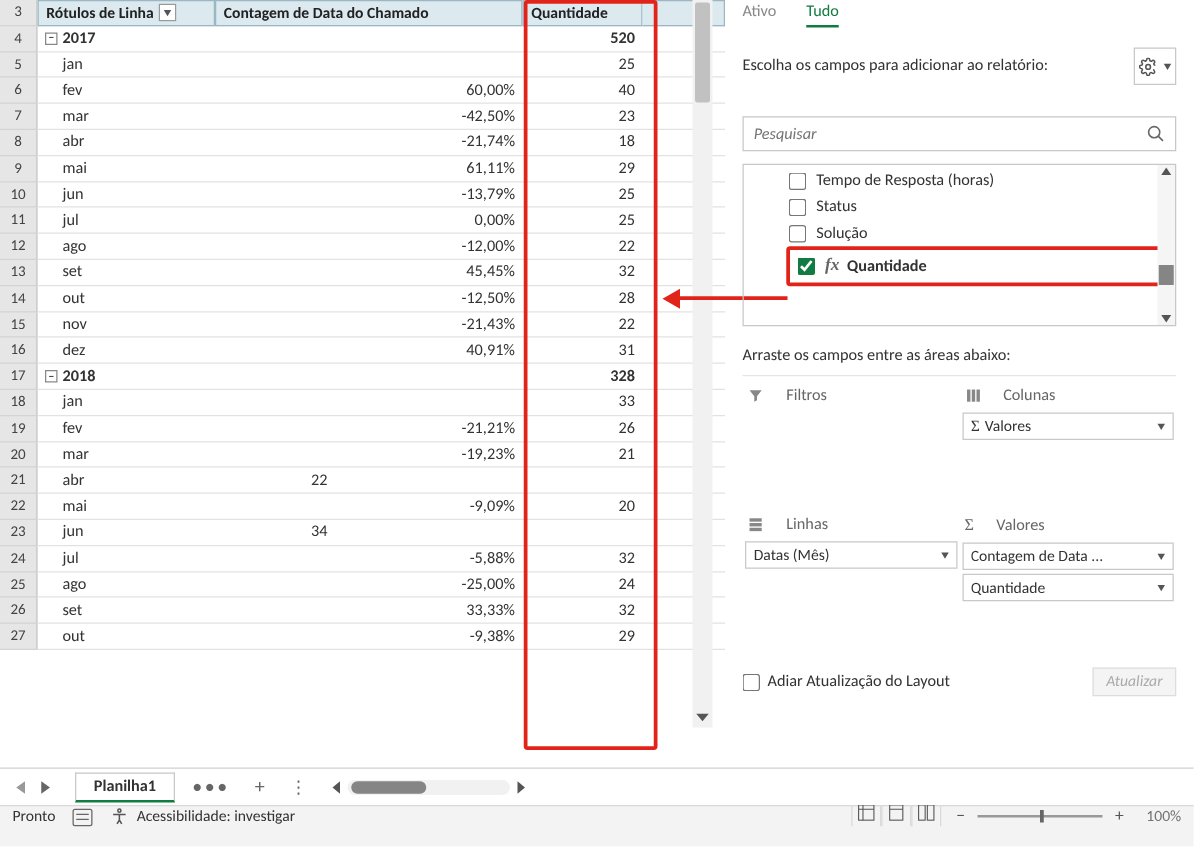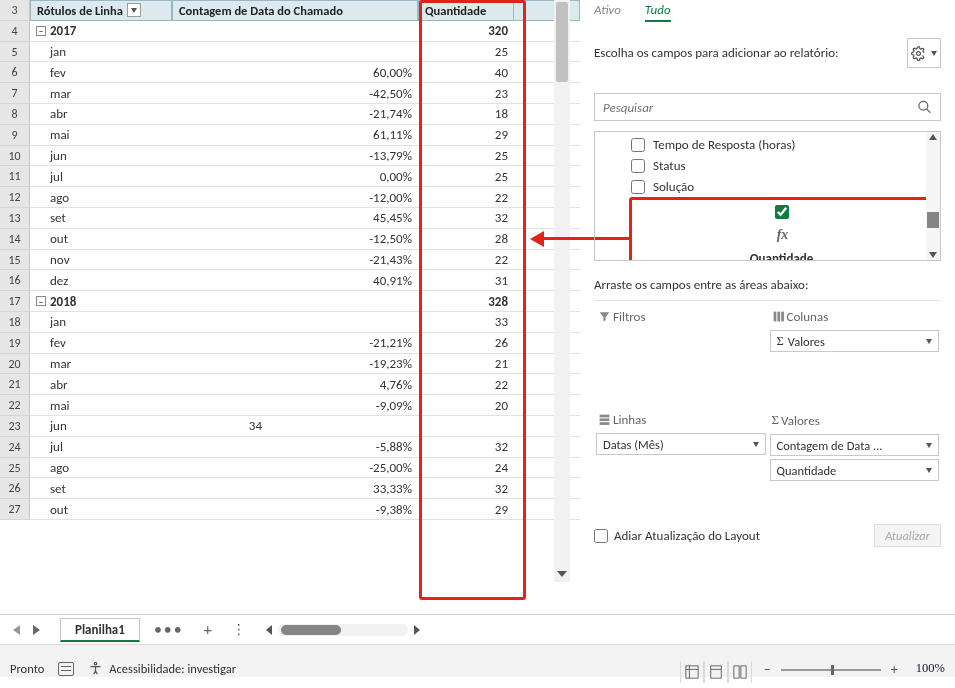--- a/index.html
+++ b/index.html
@@ -51,7 +51,7 @@
 
   
   .tabs { display:flex; gap:24px; padding: 0 4px 6px; border-bottom:none; }
-  .tab { font-size:13px; color:#888; padding-bottom:3px;font-style:italic; }
+  .tab { font-size:13px; color:#888; padding-bottom:3px; }
   .tab.active { color:#107c41; border-bottom:2px solid #107c41; }
   .help-row { display:flex; align-items:center; justify-content:space-between; margin:10px 4px 25px; }
   .help-row .text { font-size:13px; color:#333; max-width:260px; line-height:1.35; }

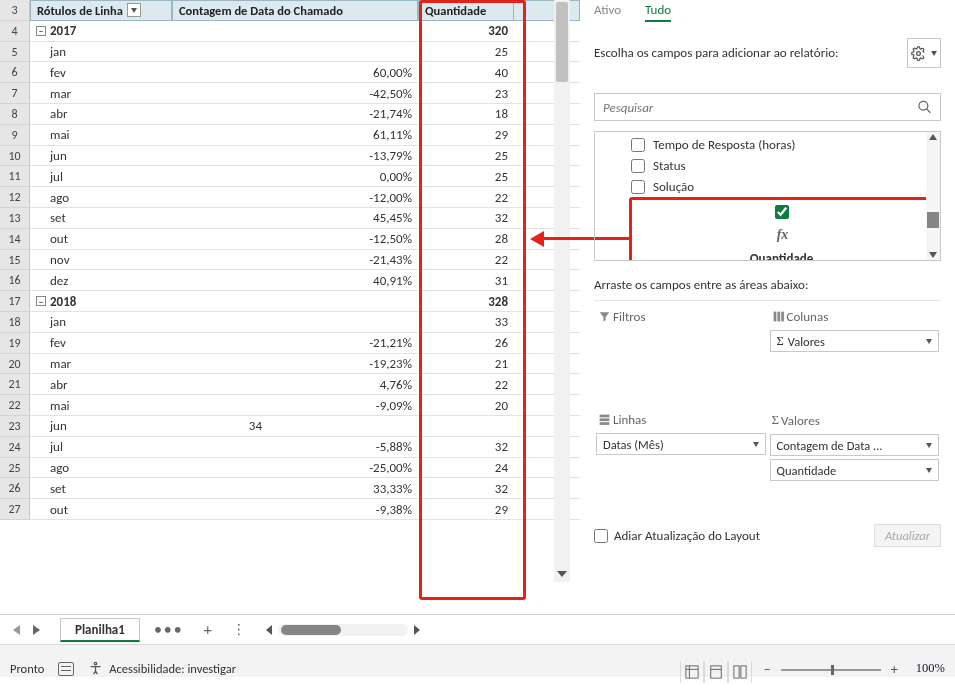--- a/index.html
+++ b/index.html
@@ -172,7 +172,7 @@
           <div class="data-row year-row">
             <div class="cell c-a"><span class="expand-box">−</span>2017</div>
             <div class="cell c-b"></div>
-            <div class="cell c-c">320</div>
+            <div class="cell c-c">520</div>
           </div>
           <div class="data-row">
             <div class="cell c-a month-indent">jan</div>

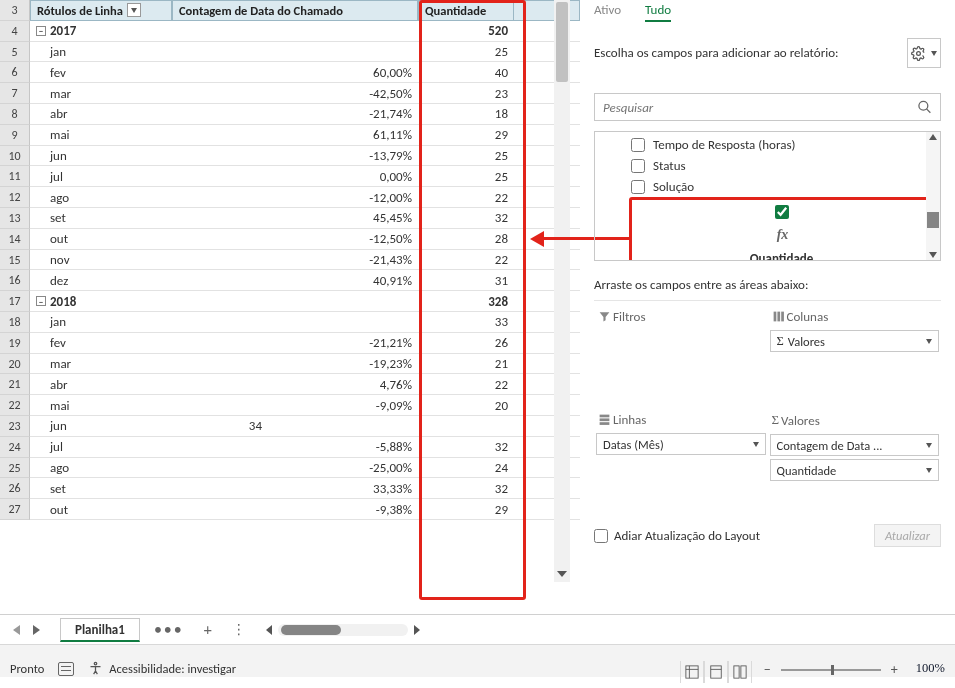--- a/index.html
+++ b/index.html
@@ -68,7 +68,7 @@
   .field-item { display:flex; align-items:center; gap:8px; padding:3px 2px; font-size:13px; }
   .field-item input[type=checkbox] { width:14px; height:14px; accent-color:#107c41; }
   .fx { font-style: italic; font-family: 'Times New Roman', serif; font-size:14px; color:#666; margin-right:-2px; }
-  .field-item.bold-item { font-weight:700;flex-direction:column; }
+  .field-item.bold-item { font-weight:700; }
   .field-list .scroll-ind { position:absolute; right:0; top:0; width:14px; height:100%; background:#f5f5f5; }
   .field-list .scroll-ind .st { position:absolute; right:1px; top:80px; width:12px; height:16px; background:#858585; }
   .field-list .scroll-ind .sa-up { position:absolute; top:2px; left:3px; border-left:4px solid transparent; border-right:4px solid transparent; border-bottom:6px solid #555; }

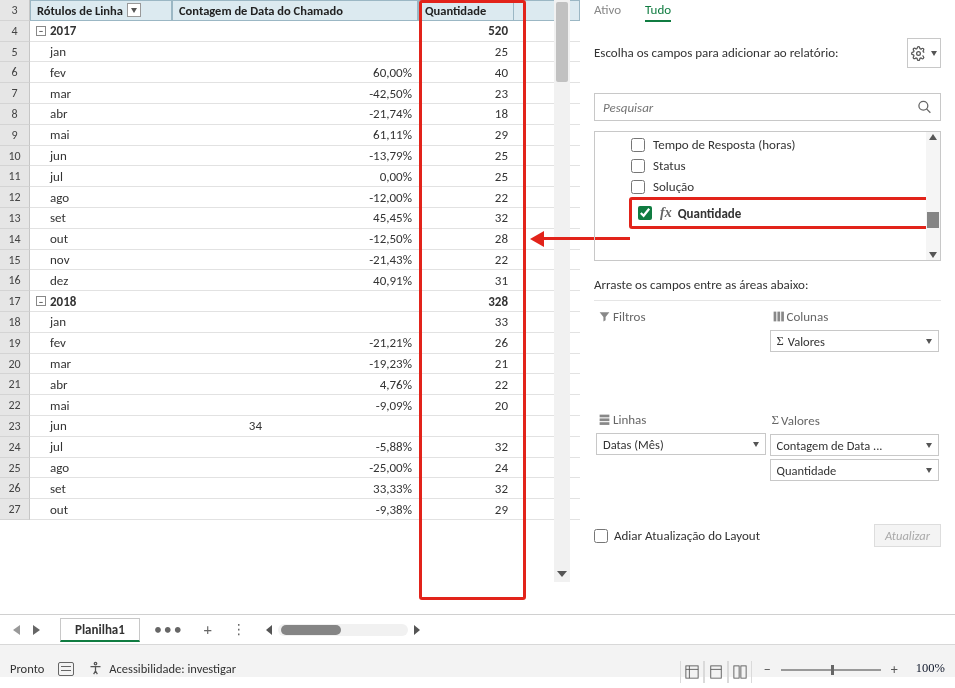--- a/index.html
+++ b/index.html
@@ -78,7 +78,7 @@
 
   .zones { display:grid; grid-template-columns: 1fr 1fr; gap:0; margin:0 4px; border-top:1px solid #e5e5e5; }
   .zone { border:none; padding:4px 2px; }
-  .zone-head { display:flex; align-items:center; gap:2px; color:#666; font-size:13px; padding:4px 2px 6px; }
+  .zone-head { display:flex; align-items:center; gap:18px; color:#666; font-size:13px; padding:4px 2px 6px; }
   .zone-head svg { width:13px; height:13px; fill:#888; }
   .zone-body { min-height: 70px; }
   .pill { border:1px solid #c8c8c8; background:#fff; font-size:12.5px; padding:2px 6px; display:flex; align-items:center; justify-content:space-between; margin-bottom:3px; height:22px; }

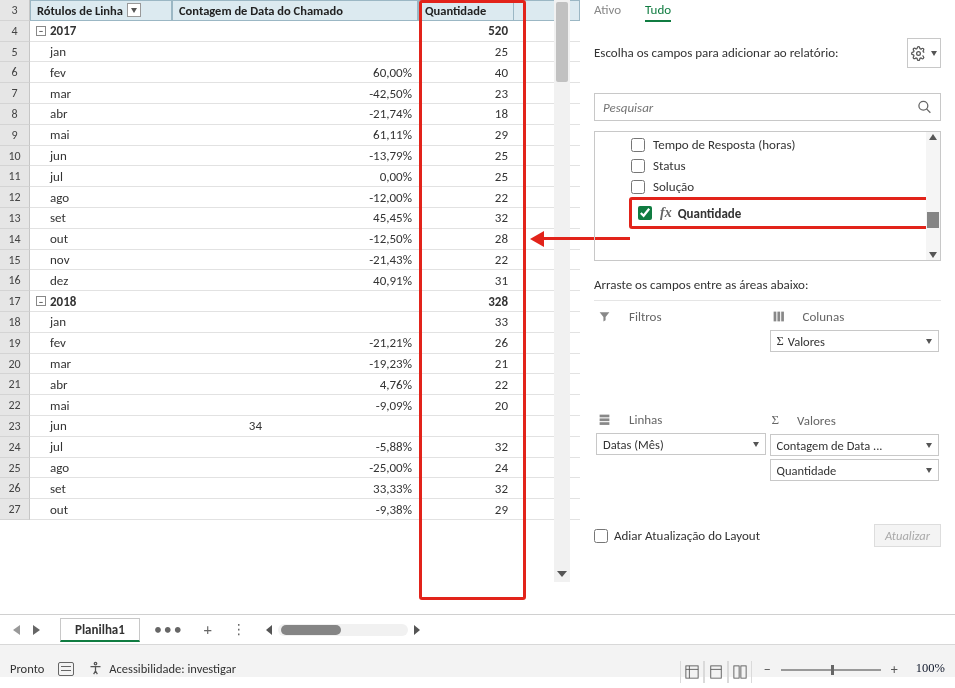--- a/index.html
+++ b/index.html
@@ -256,7 +256,6 @@
           </div>
           <div class="data-row">
             <div class="cell c-a month-indent">abr</div>
-            <div class="cell c-b">4,76%</div>
             <div class="cell c-c">22</div>
           </div>
           <div class="data-row">

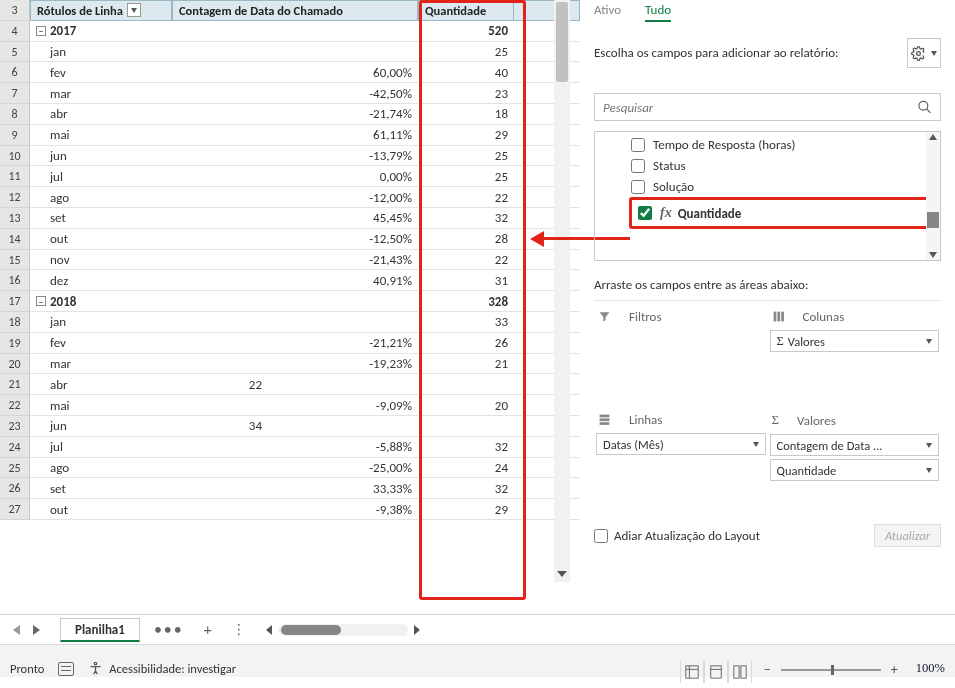--- a/index.html
+++ b/index.html
@@ -86,7 +86,7 @@
   .pill::after { content:""; border-left:3px solid transparent; border-right:3px solid transparent; border-top:5px solid #555; margin-left:4px;}
   .sigma { font-family: 'Segoe UI Symbol'; }
 
-  .defer-row { display:flex; align-items:center; justify-content:space-between; margin:16px 4px 0; }
+  .defer-row { display:flex; align-items:center; justify-content:space-between; margin:26px 4px 0; }
   .defer-row label { display:flex; align-items:center; gap:6px; font-size:13px; color:#333; }
   .defer-row input { width:14px; height:14px; }
   .upd-btn { border:1px solid #ddd; background:#f4f4f4; color:#aaa; font-size:12.5px; padding:3px 10px; font-style:italic; }

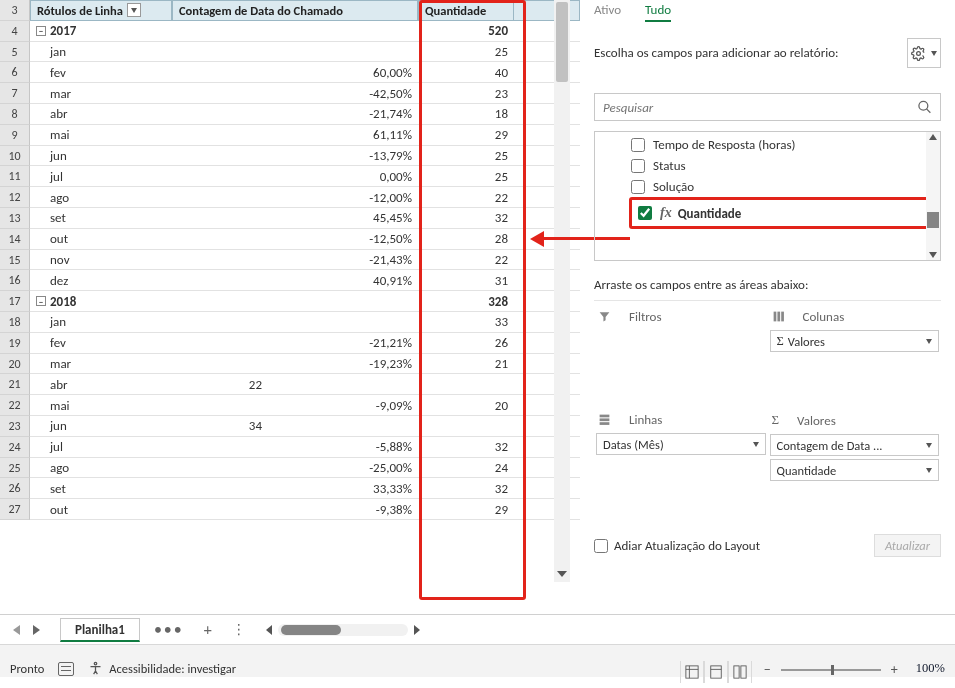--- a/index.html
+++ b/index.html
@@ -109,7 +109,7 @@
   .hscroll .thumb { position:absolute; left:3px; top:1px; width:60px; height:10px; background:#858585; border-radius:5px; }
 
   
-  .status-bar { height:30px; background:#f3f3f3; border-top:1px solid #d8d8d8; display:flex; align-items:flex-start; padding:16px 10px; gap:12px; font-size:12.5px; }
+  .status-bar { height:30px; background:#f3f3f3; border-top:1px solid #d8d8d8; display:flex; align-items:flex-end; padding:16px 10px; gap:12px; font-size:12.5px; }
   .status-bar .sb-left { display:flex; align-items:center; gap:14px; flex:1; }
   .sb-btn { width:24px; height:22px; display:flex; align-items:center; justify-content:center; border-left:1px solid #dadada; border-right:1px solid #dadada; }
   .view-btns { display:flex; }

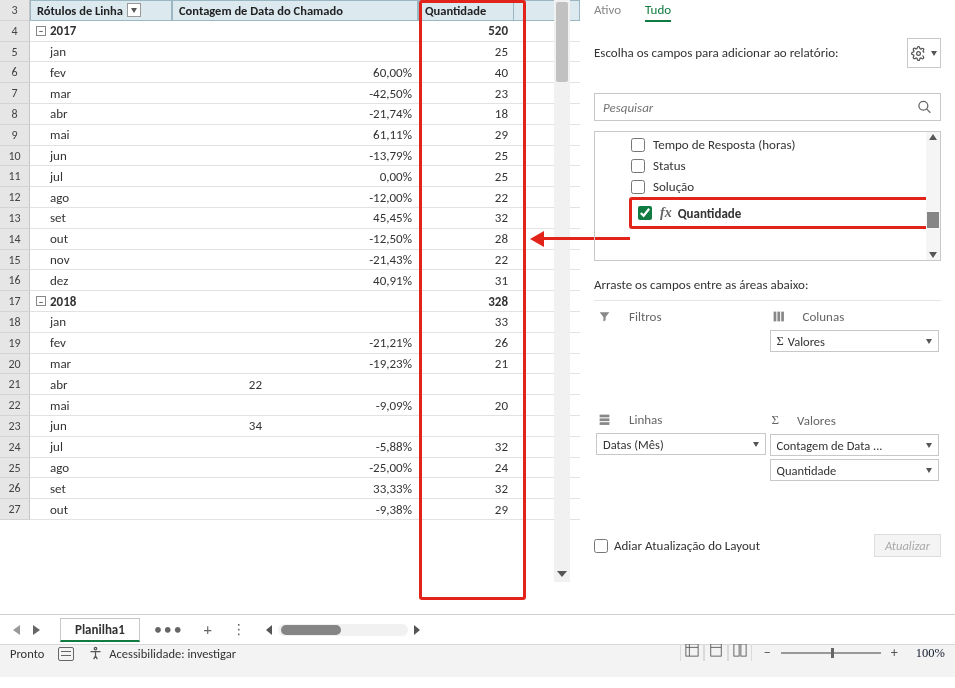--- a/index.html
+++ b/index.html
@@ -117,7 +117,7 @@
   .zoom-slider .zline { width:100px; height:2px; background:#999; position:relative; }
   .zoom-slider .zline::after { content:""; position:absolute; left:50px; top:-4px; width:3px; height:10px; background:#666; }
   .zminus, .zplus { font-size:14px; color:#555; }
-  .zoom-pct { font-size:12.5px; color:#0f172a; margin-left:6px;font-family:Liberation Serif, serif; }
+  .zoom-pct { font-size:12.5px; color:#737373; margin-left:6px; }
 
   .acc { display:flex; align-items:center; gap:6px; }
   .dbicon { width:16px; height:14px; border:1px solid #666; border-radius:2px; position:relative; }

